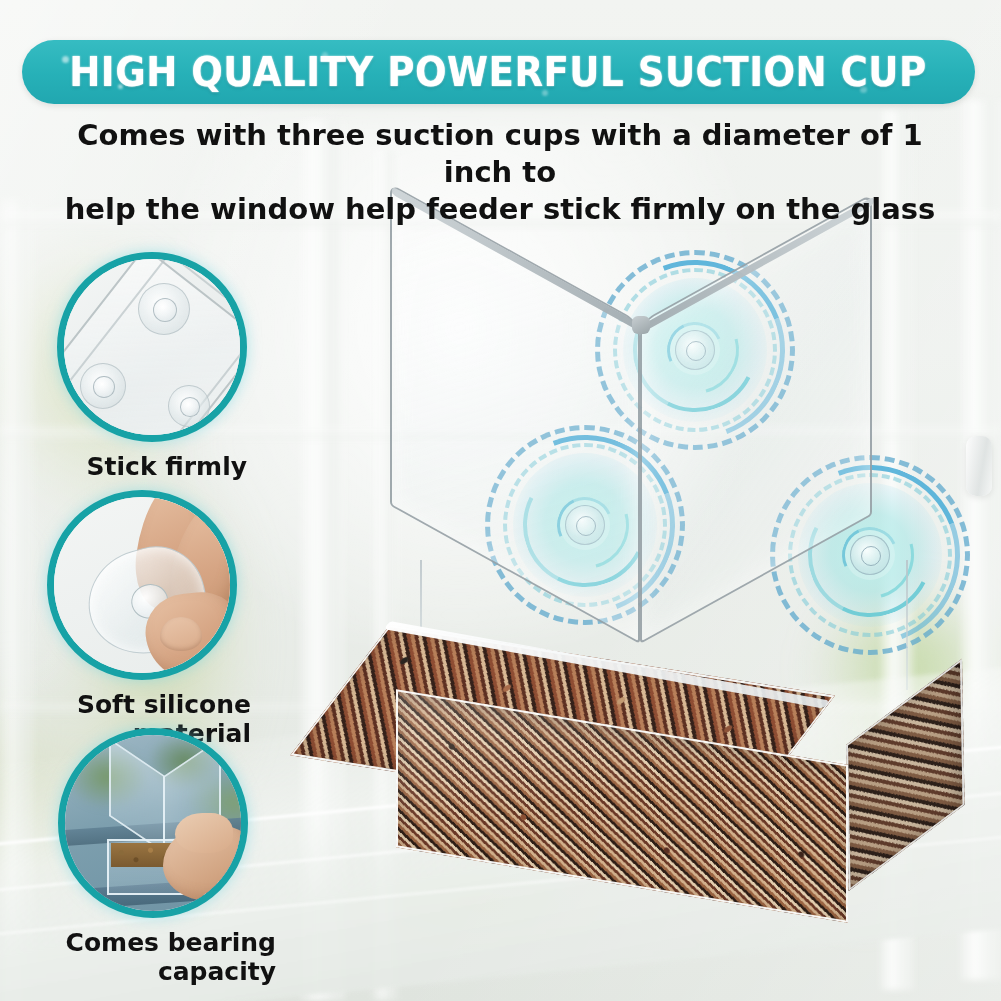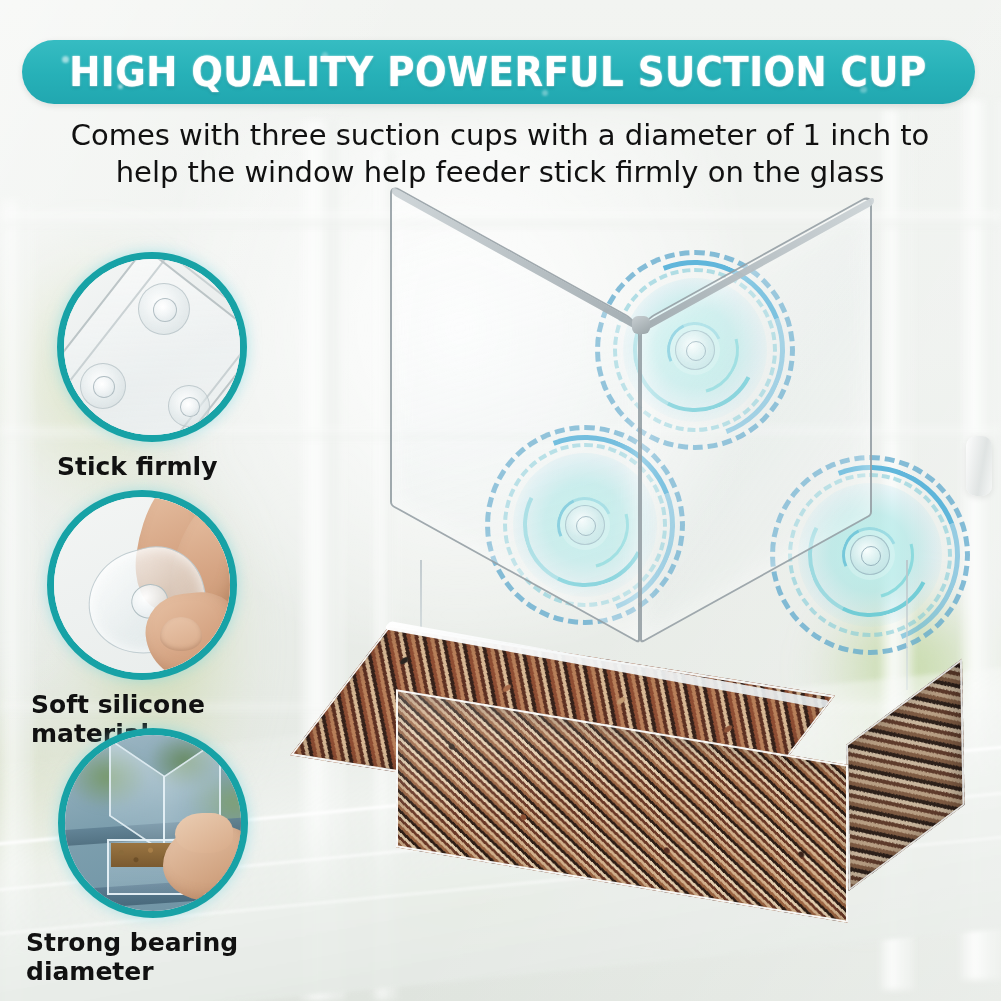--- a/index.html
+++ b/index.html
@@ -124,7 +124,7 @@
     position:absolute; left:50px; top:117px; width:900px;
     text-align:center;
     font-family:"DejaVu Sans", sans-serif;
-    font-weight:normal;
+    font-weight:bold;
     font-size:29px;
     line-height:1.28;
     color:#111111;

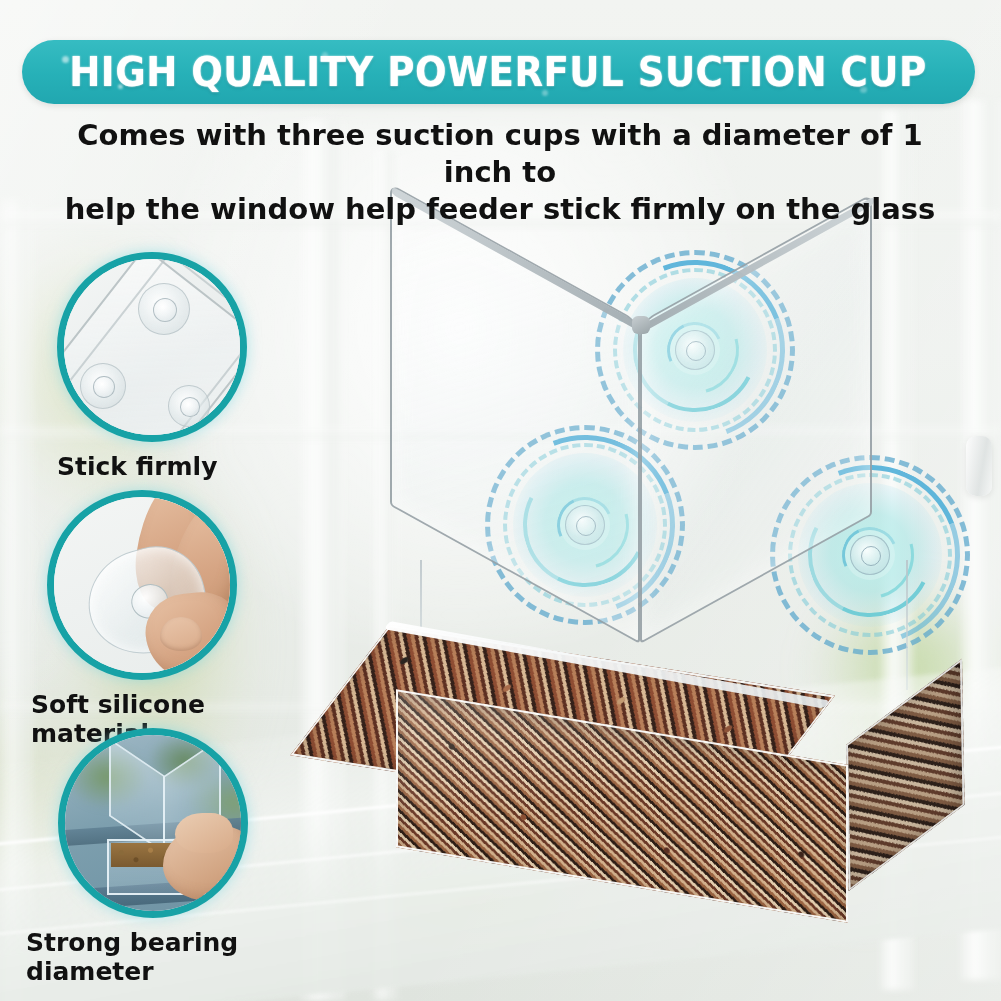--- a/index.html
+++ b/index.html
@@ -144,7 +144,7 @@
   }
   .feature .cap {
     margin-top:10px;
-    text-align:left;
+    text-align:right;
     font-family:"DejaVu Sans", sans-serif;
     font-weight:bold;
     font-size:25px;

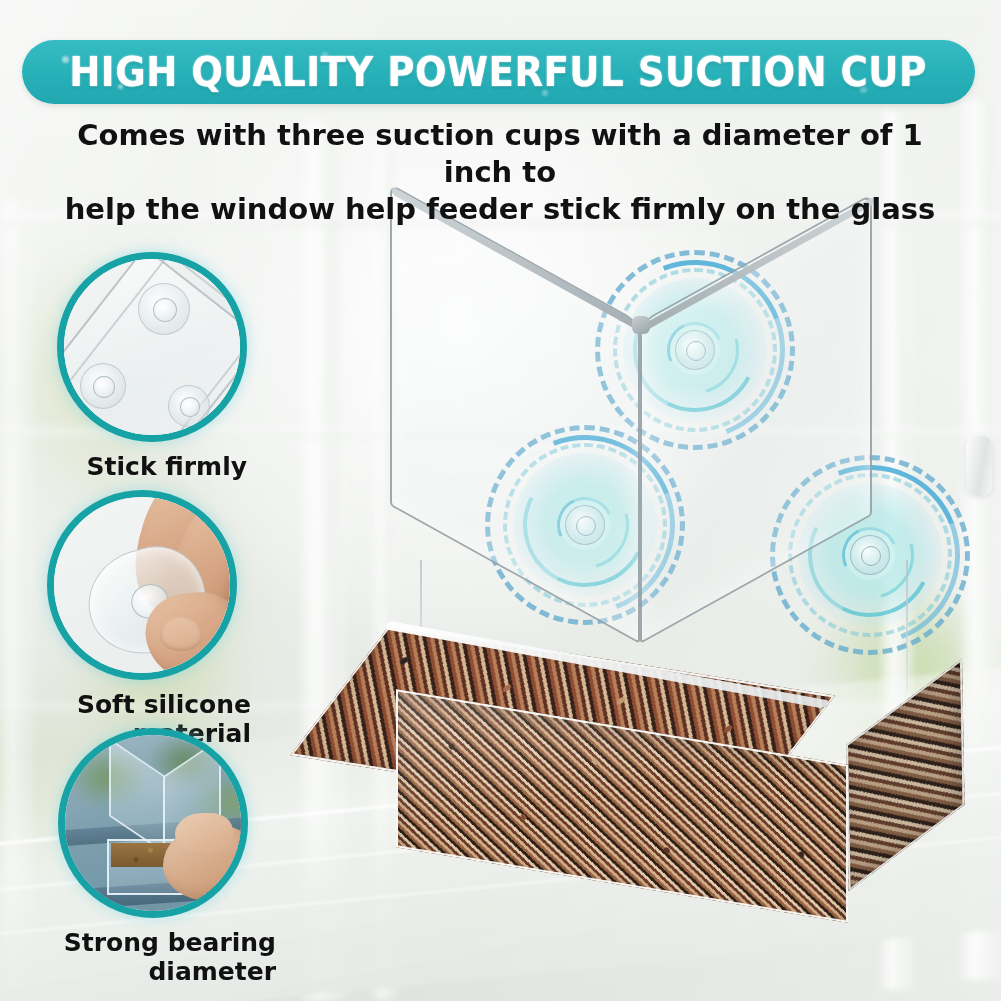--- a/index.html
+++ b/index.html
@@ -581,7 +581,7 @@
       <div class="hand2"></div>
     </div>
   </div>
-  <div class="cap">Strong bearing diameter</div>
+  <div class="cap">Comes bearing capacity</div>
 </div>
 
 </body></html>

